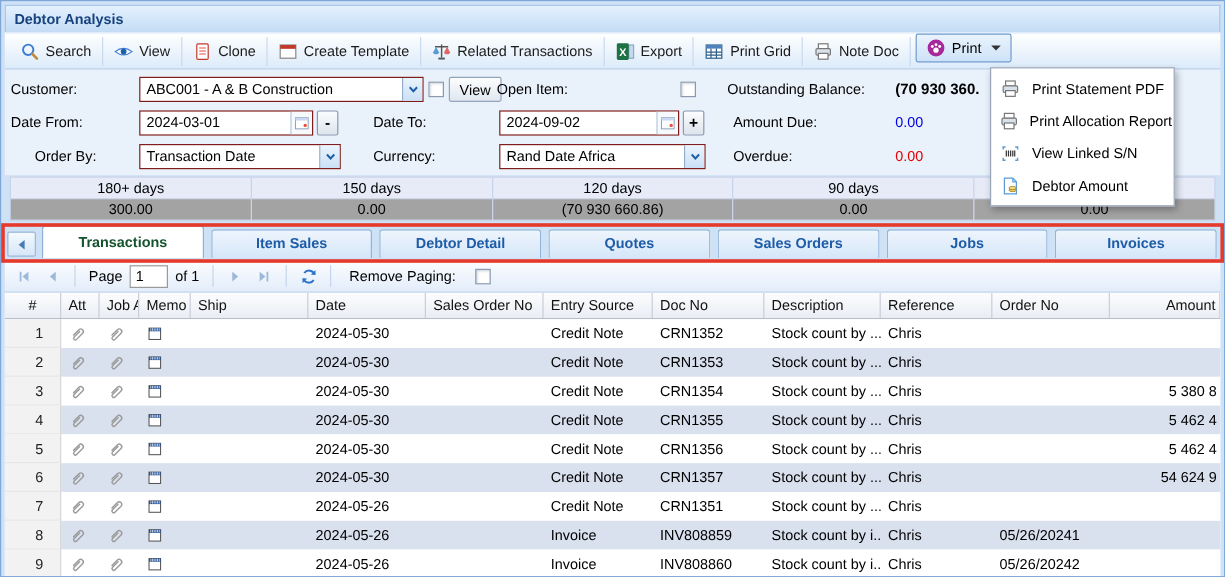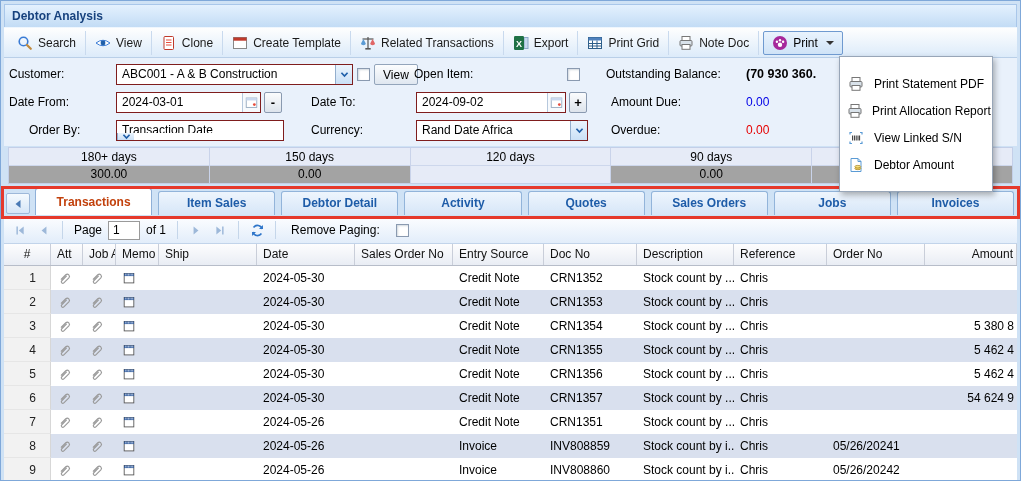--- a/index.html
+++ b/index.html
@@ -15,7 +15,7 @@
   
   .toolbar { position:absolute; top:26px; left:3px; right:3px; height:31px;
     background:linear-gradient(#fefefe,#dcebfa); border-top:1px solid #eef6fe; border-bottom:1px solid #b9cfe8;
-    display:flex; align-items:center; padding:0 4px; }
+    display:flex; padding:0 4px; }
   .tb-group { display:flex; align-items:center; height:100%; }
   .tb-btn { display:flex; align-items:center; gap:5px; padding:0 9px; height:24px; border:0;
     border-right:1px solid #c9daee; background:transparent; font:12px "Liberation Sans",sans-serif;

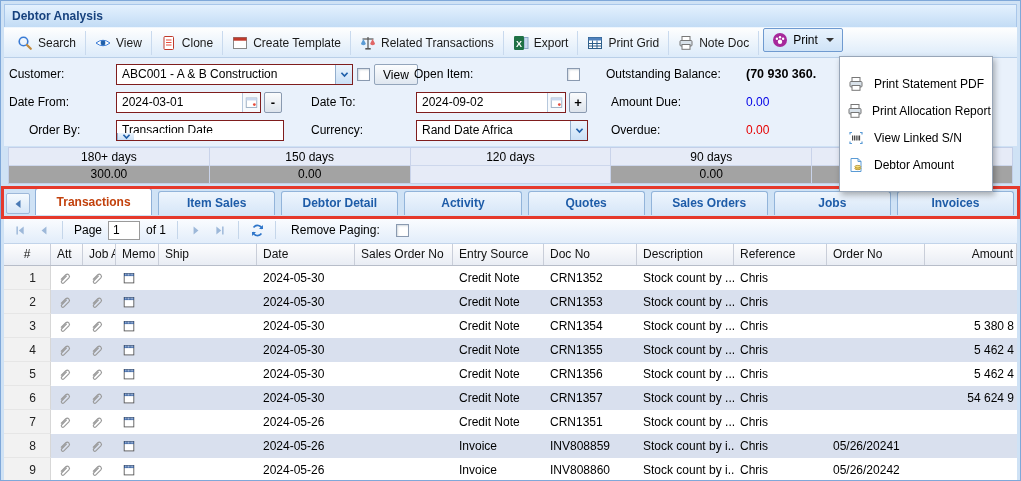--- a/index.html
+++ b/index.html
@@ -104,7 +104,7 @@
 
   
   .menu { position:absolute; left:824px; top:55px; width:154px; background:#fff;
-    border:1px solid #98a6b8; box-shadow:2px 3px 6px rgba(0,0,0,.3); z-index:100; padding:13px 0;margin-left:14px; }
+    border:1px solid #98a6b8; box-shadow:2px 3px 6px rgba(0,0,0,.3); z-index:100; padding:3px 0; }
   .menu-item { display:flex; align-items:center; gap:9px; height:27px; padding:0 8px 0 7px; white-space:nowrap; }
   .menu-icon { width:18px; height:18px; display:flex; align-items:center; justify-content:center; }
 </style>

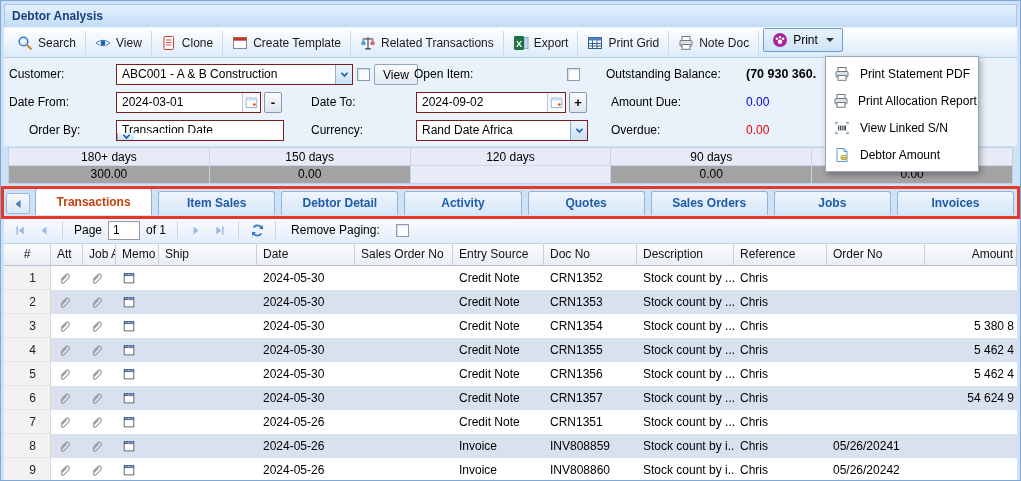--- a/index.html
+++ b/index.html
@@ -267,7 +267,7 @@
     <div class="val blue" style="left:742px; top:34px;">0.00</div>
 
     <div class="f-label" style="left:5px; top:62px;margin-left:20px;">Order By:</div>
-    <div class="f-input" style="left:112px; top:62px; width:168px;flex-direction:column;">
+    <div class="f-input" style="left:112px; top:62px; width:168px;">
       <span class="txt">Transaction Date</span>
       <span class="chev">
           <svg width="9" height="7" viewBox="0 0 10 8">

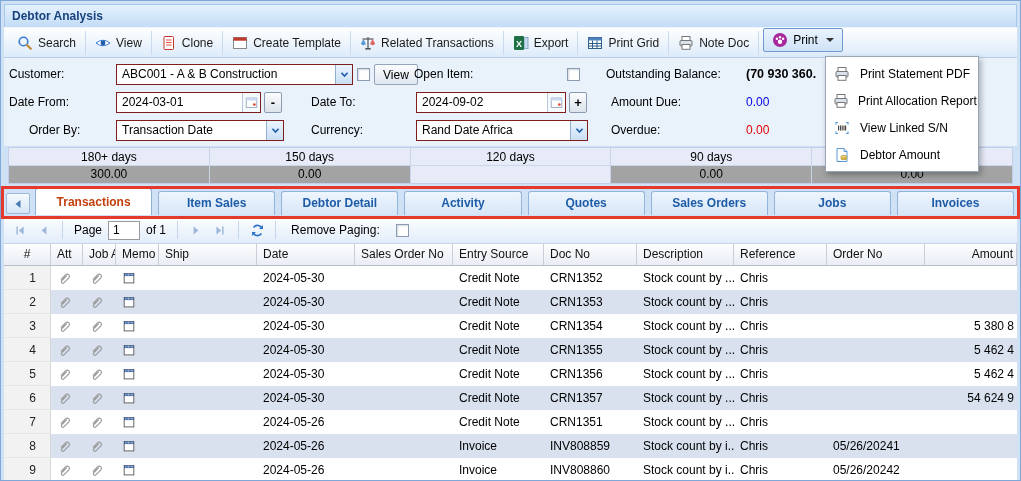--- a/index.html
+++ b/index.html
@@ -301,6 +301,7 @@
 
     <div class="aging-col">
       <div class="aging-label">120 days</div>
+      <div class="aging-value">(70 930 660.86)</div>
     </div>
 
     <div class="aging-col">

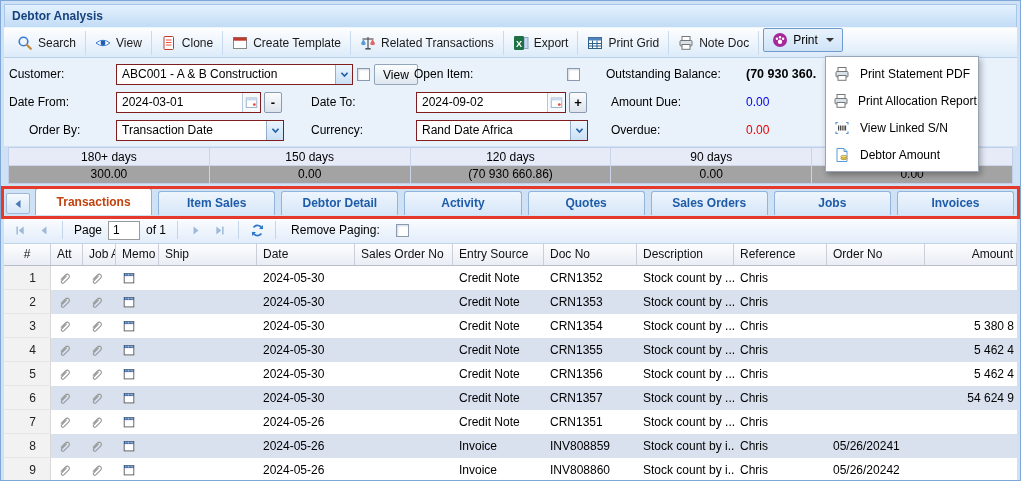--- a/index.html
+++ b/index.html
@@ -61,7 +61,7 @@
   .tab { flex:1; height:24px; background:linear-gradient(#eef5fd,#d6e6f8); border:1px solid #92b4da; border-bottom:none;
     border-radius:3px 3px 0 0; text-align:center; line-height:23px; font-weight:bold; color:#1e5ca8;
     white-space:nowrap; overflow:hidden; }
-  .tab.active { background:#fff; color:#c2410c; height:27px; line-height:27px; border-color:#8fb0d8; }
+  .tab.active { background:#fff; color:#14532d; height:27px; line-height:27px; border-color:#8fb0d8; }
   .annotation-rect { position:absolute; left:0; right:0; top:185px; height:33px;
     border:3px solid #e5392c; z-index:60; pointer-events:none; }
 

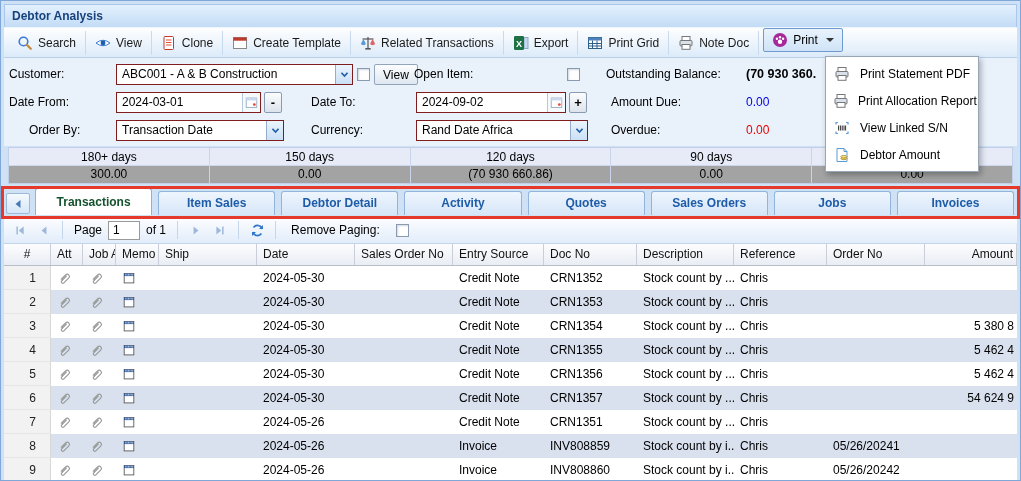--- a/index.html
+++ b/index.html
@@ -330,7 +330,6 @@
 
     <div class="tab">Debtor Detail</div>
 
-    <div class="tab">Activity</div>
 
     <div class="tab">Quotes</div>
 

